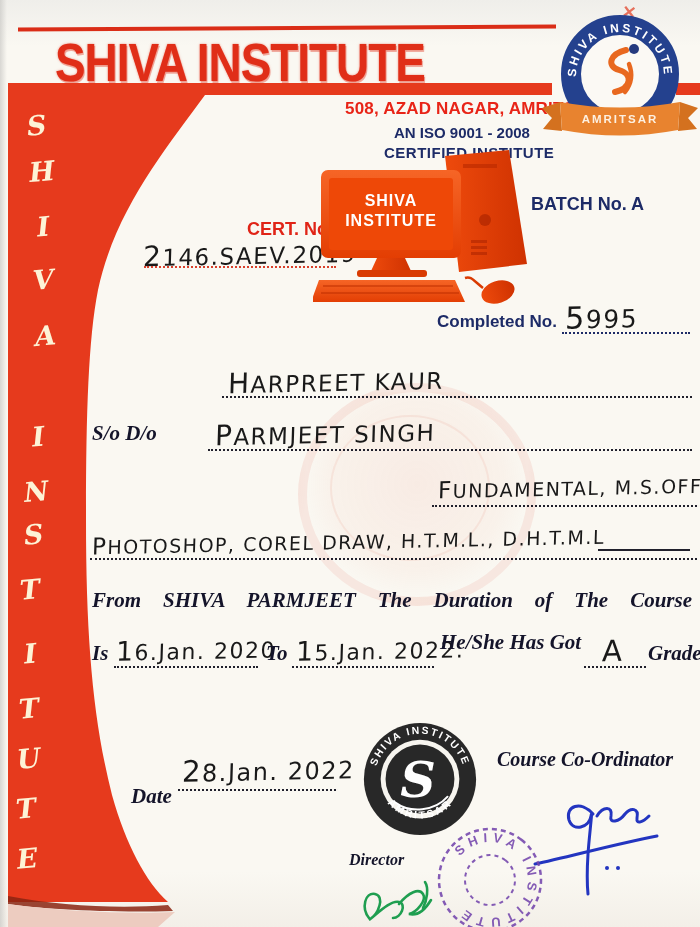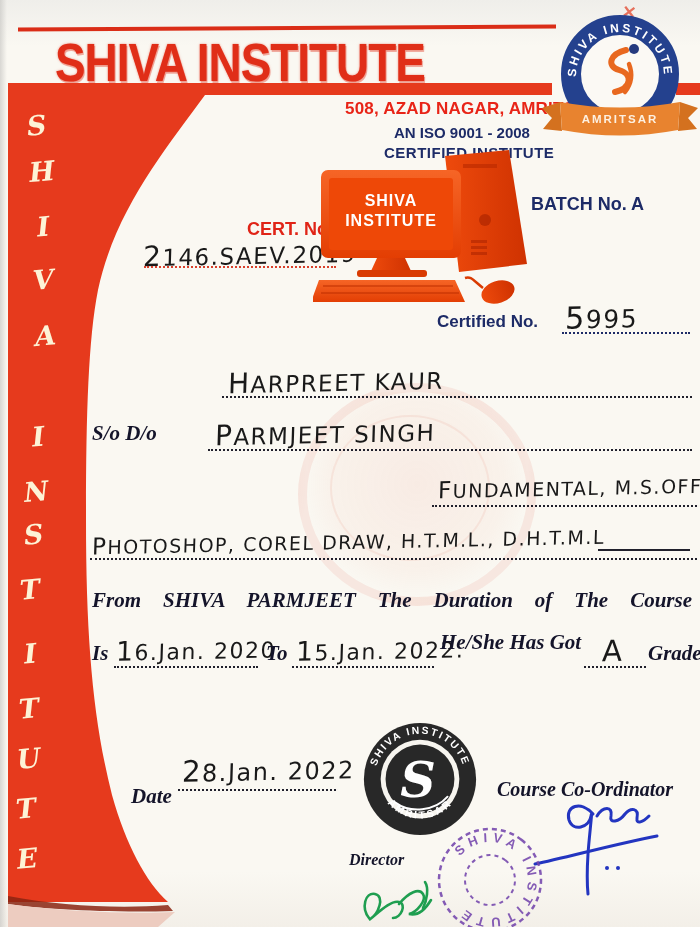--- a/index.html
+++ b/index.html
@@ -145,7 +145,7 @@
   <div class="abs navy-bold" style="left:531px;top:194px;font-size:18px;white-space:nowrap;">BATCH No. A</div>
 
 
-  <div class="abs navy-bold" style="left:437px;top:312px;font-size:17px;">Certified No.</div>
+  <div class="abs navy-bold" style="left:437px;top:312px;font-size:17px;">Completed No.</div>
   <div class="abs dots-navy" style="left:562px;top:332px;width:128px;"></div>
   <div class="abs hw" style="left:565px;top:300px;font-size:25px;">5995</div>
 

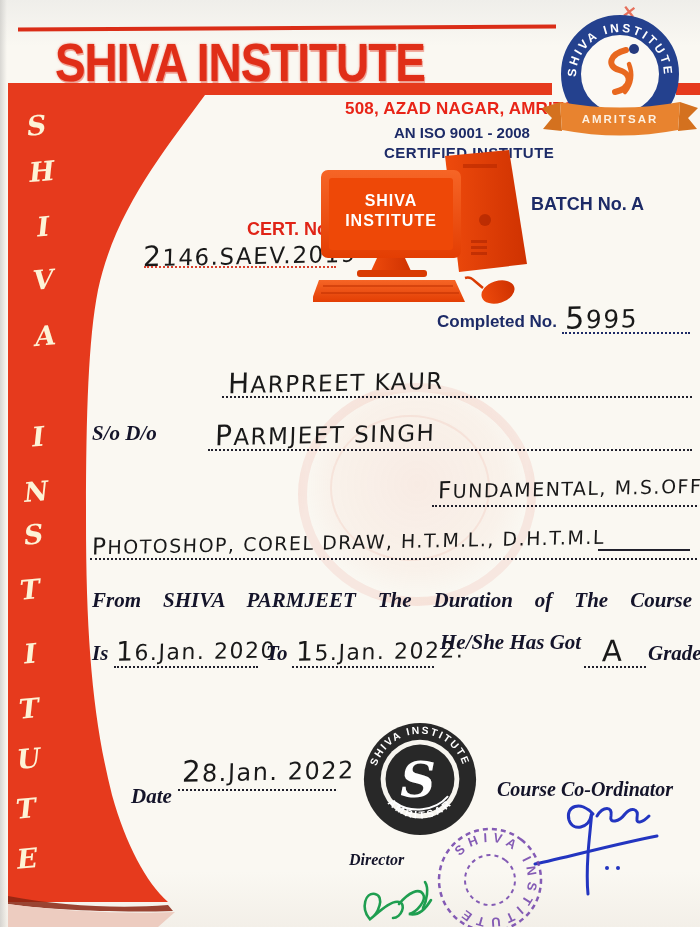--- a/index.html
+++ b/index.html
@@ -203,7 +203,7 @@
     <path d="M40,86 C55,97 80,95 93,80" stroke="#ffffff" stroke-width="2" fill="none" stroke-linecap="round"></path>
   </svg>
 
-  <div class="abs ser" style="left:497px;top:778px;font-size:20px;">Course Co-Ordinator</div>
+  <div class="abs ser" style="left:497px;top:748px;font-size:20px;">Course Co-Ordinator</div>
 
   <svg class="abs sig" style="left:515px;top:792px;" width="160" height="120" viewBox="0 0 160 120">
     <g stroke="#2335c0" stroke-width="3" fill="none" stroke-linecap="round">

